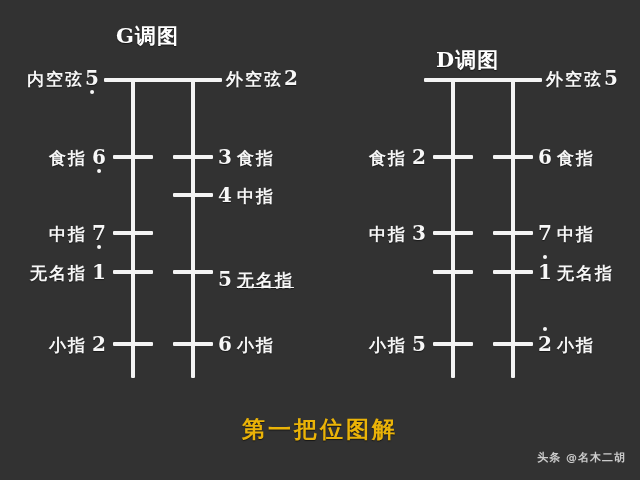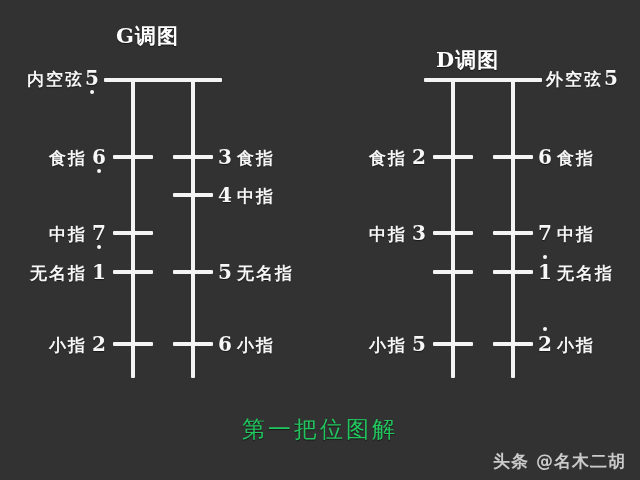--- a/index.html
+++ b/index.html
@@ -144,6 +144,7 @@
       <div class="string" style="left:131px;top:78px;height:300px;"></div>
       <div class="string" style="left:191px;top:78px;height:300px;"></div>
       <div class="lbl left" style="left:100px;top:78px;"><span class="cn">内空弦</span><span class="num dot-below">5</span></div>
+      <div class="lbl right" style="left:226px;top:78px;"><span class="cn">外空弦</span><span class="num">2</span></div>
       <div class="tick" style="left:113px;top:155px;width:40px;"></div>
       <div class="lbl left" style="left:107px;top:157px;"><span class="cn">食指</span><span class="sp"></span><span class="num dot-below">6</span></div>
       <div class="tick" style="left:173px;top:155px;width:40px;"></div>

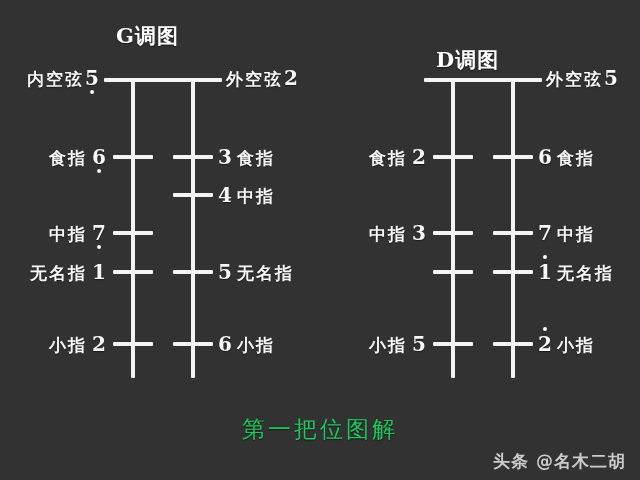--- a/index.html
+++ b/index.html
@@ -156,7 +156,7 @@
       <div class="tick" style="left:113px;top:270px;width:40px;"></div>
       <div class="lbl left" style="left:107px;top:272px;"><span class="cn">无名指</span><span class="sp"></span><span class="num">1</span></div>
       <div class="tick" style="left:173px;top:270px;width:40px;"></div>
-      <div class="lbl right" style="left:217px;top:272px;"><span class="num">5</span><span class="sp"></span><span class="cn">无名指</span></div>
+      <div class="lbl right" style="left:217px;top:279px;text-decoration:underline;"><span class="num">5</span><span class="sp"></span><span class="cn">无名指</span></div>
       <div class="tick" style="left:113px;top:342px;width:40px;"></div>
       <div class="lbl left" style="left:107px;top:344px;"><span class="cn">小指</span><span class="sp"></span><span class="num">2</span></div>
       <div class="tick" style="left:173px;top:342px;width:40px;"></div>

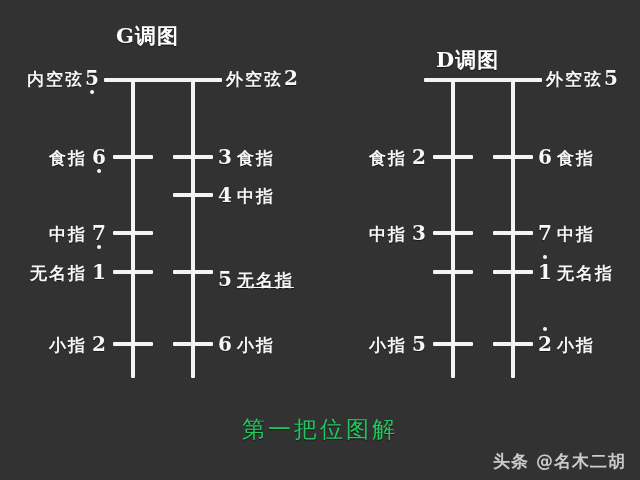--- a/index.html
+++ b/index.html
@@ -42,10 +42,10 @@
     top: 414px;
     text-align: center;
     font-family: "DejaVu Serif", "Liberation Serif", serif;
-    font-weight: normal;
+    font-weight: bold;
     font-size: 23px;
     letter-spacing: 3px;
-    color: #22c55e;
+    color: #eab308;
     text-shadow: 0 1px 1px rgba(0,0,0,.55);
   }
 

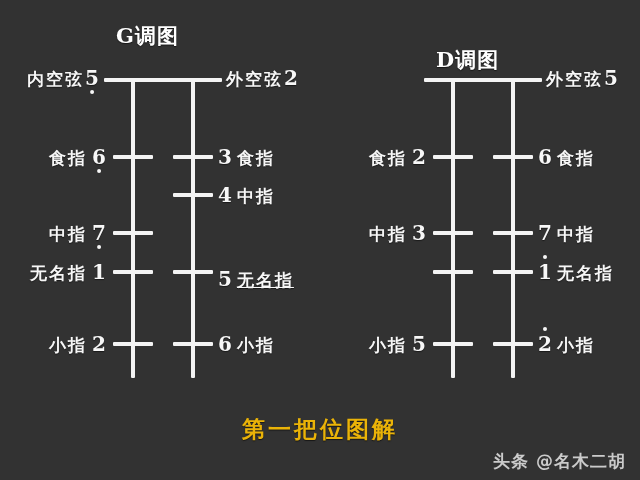--- a/index.html
+++ b/index.html
@@ -53,7 +53,7 @@
     position: absolute;
     right: 14px;
     top: 450px;
-    font-size: 17px;
+    font-size: 11px;
     font-weight: bold;
     letter-spacing: 1px;
     color: #d8d8d8;

